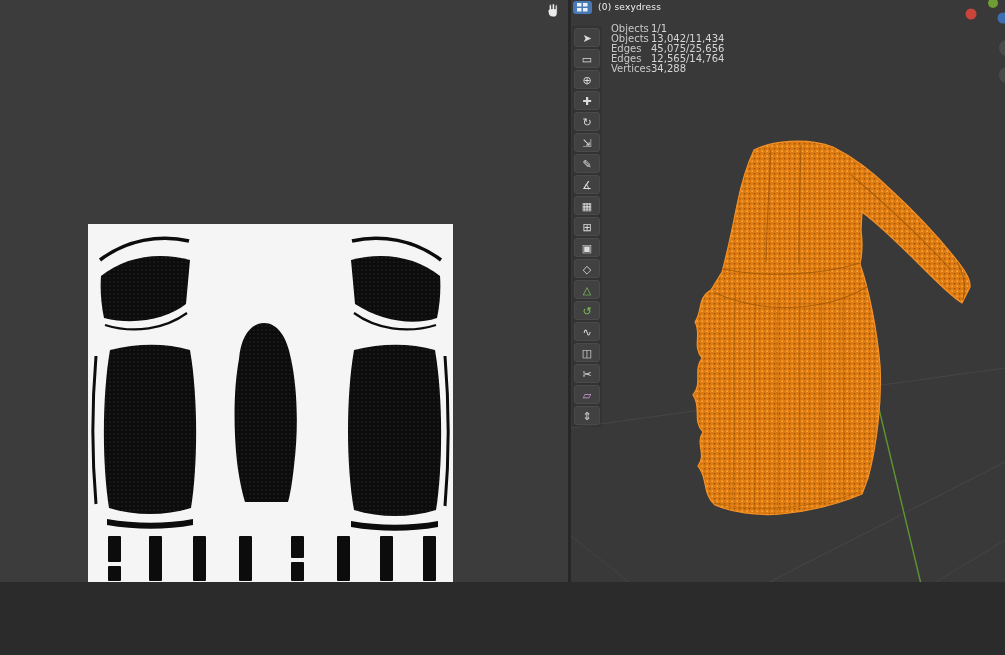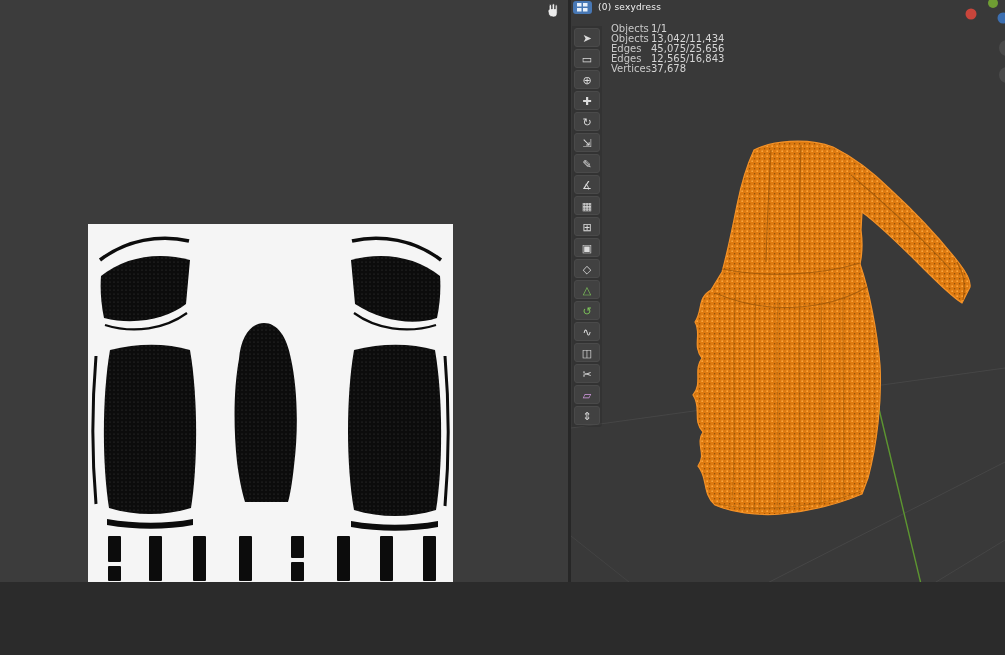--- a/index.html
+++ b/index.html
@@ -189,7 +189,7 @@
       <span class="srow"><span class="slabel">Objects</span><span class="sval">1/1</span></span>
       <span class="srow"><span class="slabel">Objects</span><span class="sval">13,042/11,434</span></span>
       <span class="srow"><span class="slabel">Edges</span><span class="sval">45,075/25,656</span></span>
-      <span class="srow"><span class="slabel">Edges</span><span class="sval">12,565/16,843</span></span>
+      <span class="srow"><span class="slabel">Edges</span><span class="sval">12,565/14,764</span></span>
       <span class="srow"><span class="slabel">Vertices</span><span class="sval">37,678</span></span>
     </div>
 

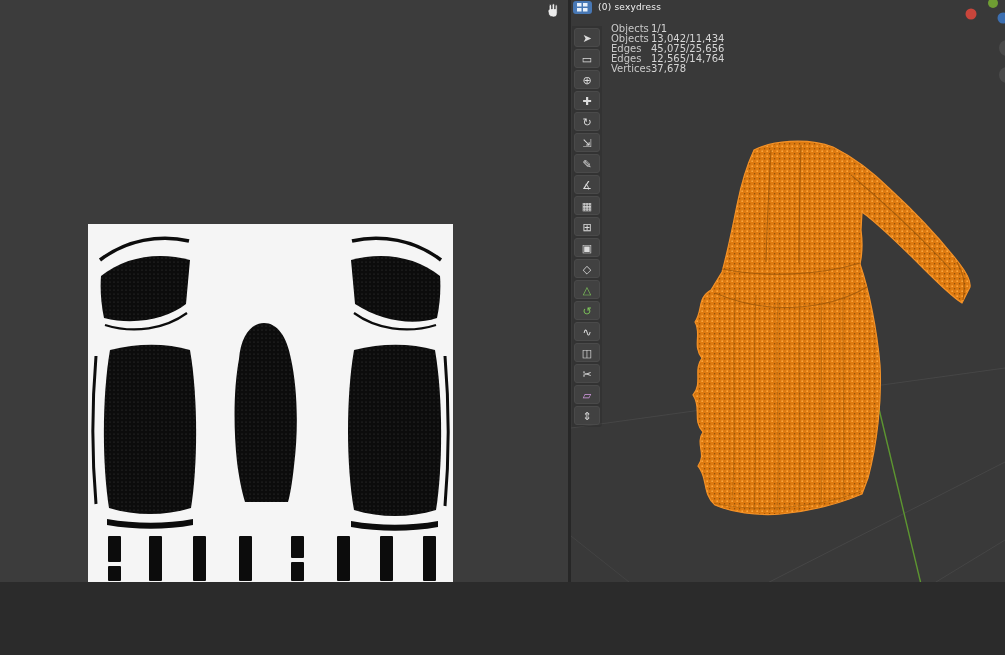--- a/index.html
+++ b/index.html
@@ -190,7 +190,7 @@
       <span class="srow"><span class="slabel">Objects</span><span class="sval">13,042/11,434</span></span>
       <span class="srow"><span class="slabel">Edges</span><span class="sval">45,075/25,656</span></span>
       <span class="srow"><span class="slabel">Edges</span><span class="sval">12,565/14,764</span></span>
-      <span class="srow"><span class="slabel">Vertices</span><span class="sval">37,678</span></span>
+      <span class="srow"><span class="slabel">Vertices</span><span class="sval">34,288</span></span>
     </div>
 
     <div class="toolstrip">

